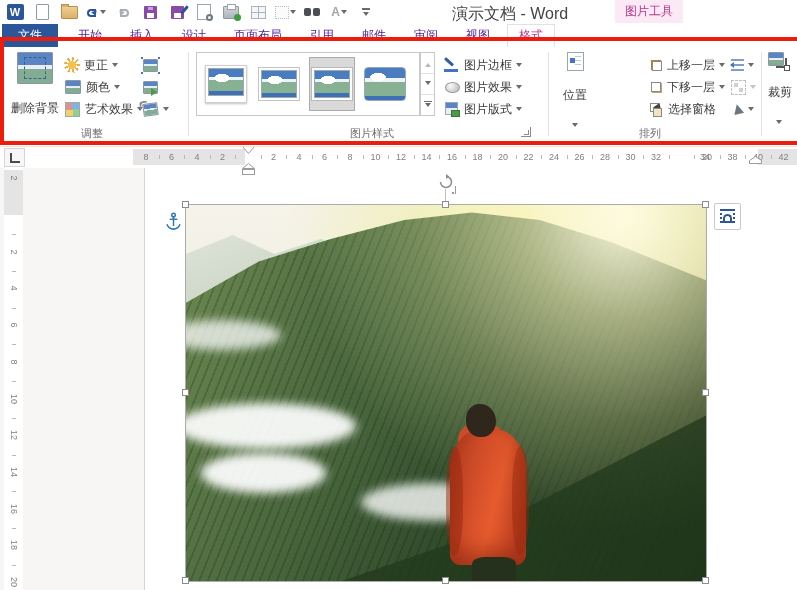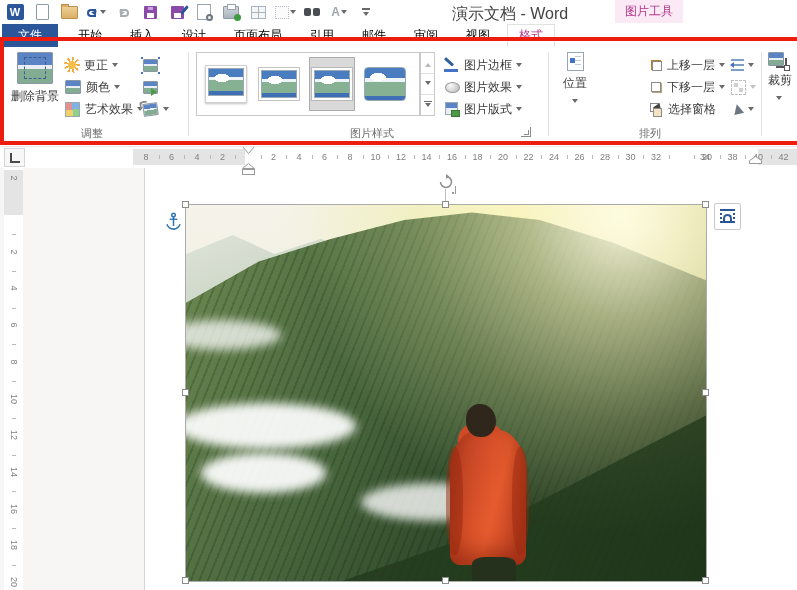--- a/index.html
+++ b/index.html
@@ -14,7 +14,7 @@
     background:#fbe9f5;color:#b5388a;font-size:12px;white-space:nowrap;}
   
   .tabrow{position:absolute;top:24px;left:0;right:0;height:23px;display:flex;background:#fff;z-index:25;}
-  .tab{font-size:12px;color:#000000;line-height:23px;padding:0 11px;margin:0 3px;white-space:nowrap;}
+  .tab{font-size:12px;color:#4c1d95;line-height:23px;padding:0 11px;margin:0 3px;white-space:nowrap;}
   .tab.file{background:#2b579a;color:#fff;padding:0 16px;margin:0 6px 0 2px;}
   .tab.active{color:#b5388a;background:#fff;border:1px solid #e2e2e2;border-bottom:none;line-height:21px;}
   

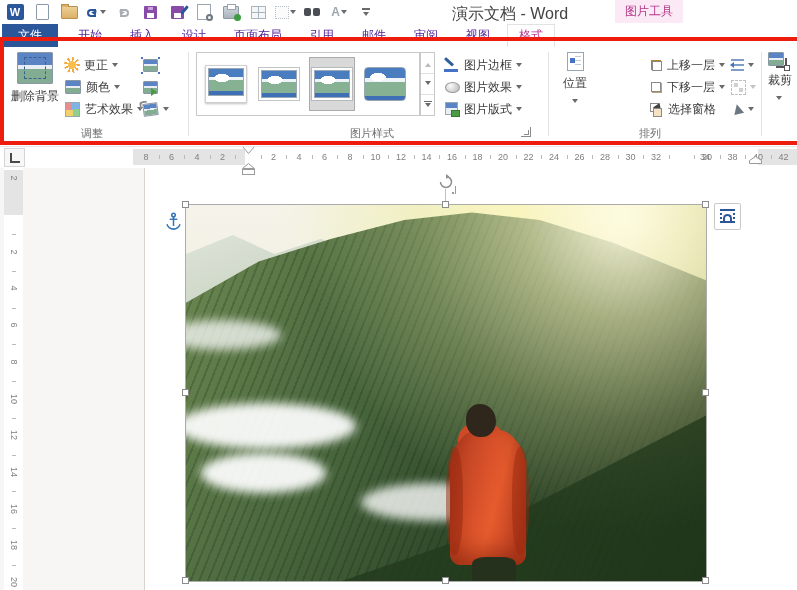--- a/index.html
+++ b/index.html
@@ -21,7 +21,7 @@
   .ribbon{position:absolute;top:47px;left:0;right:0;height:99px;background:#fff;border-bottom:1px solid #e6e6e6;z-index:20;}
   .rb-sep{position:absolute;top:5px;height:84px;width:1px;background:#e2e2e2;}
   .grp-label{position:absolute;top:79px;font-size:11px;color:#6b6b6b;transform:translateX(-50%);white-space:nowrap;}
-  .big-btn{position:absolute;top:5px;display:flex;flex-direction:column;align-items:center;gap:6px;}
+  .big-btn{position:absolute;top:5px;display:flex;flex-direction:column;align-items:center;gap:18px;}
   .big-label{font-size:12px;color:#3b3b3b;white-space:nowrap;line-height:13px;}
   .rb-col{position:absolute;display:flex;flex-direction:column;}
   .rb-row{display:flex;align-items:center;gap:4px;height:22px;font-size:12px;white-space:nowrap;}

